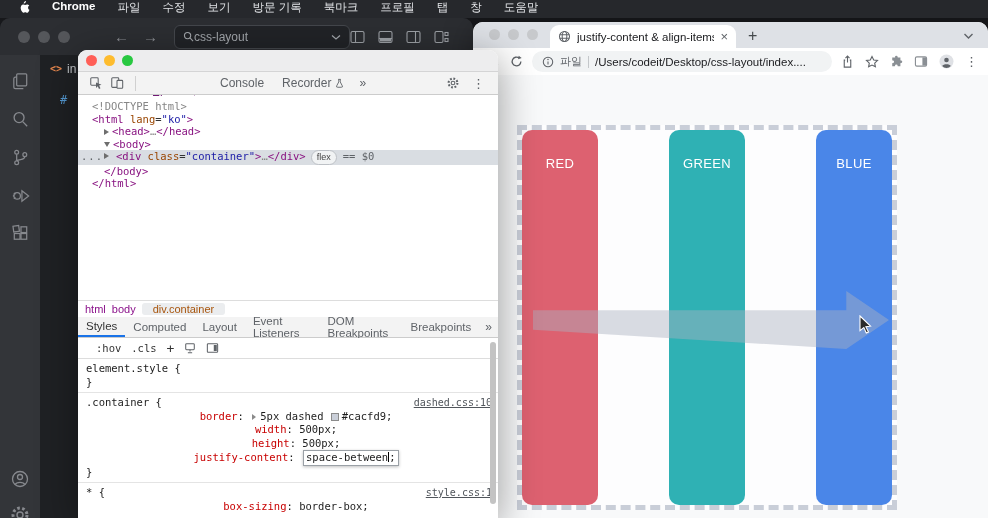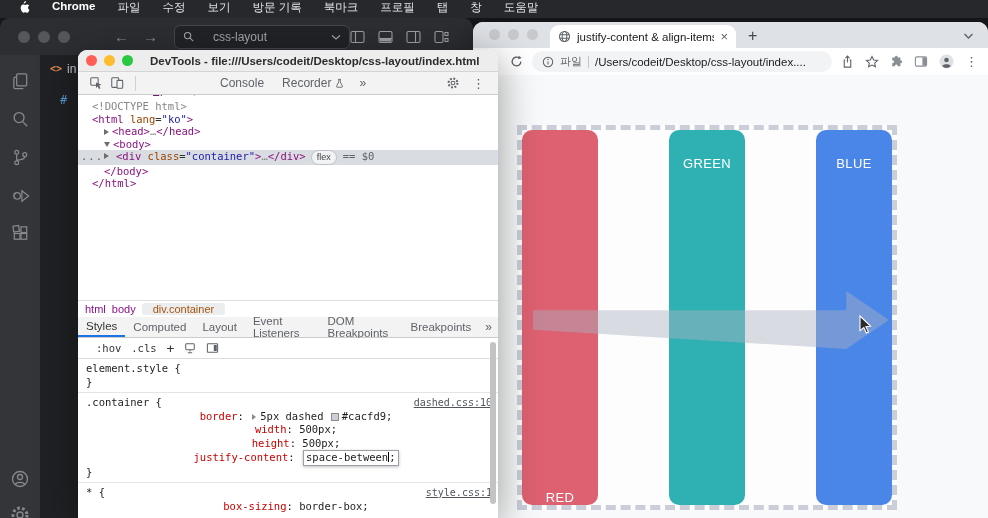--- a/index.html
+++ b/index.html
@@ -23,7 +23,7 @@
   .light.dim { background:#55575b; }
   .vs-nav { display:flex; gap:14px; margin-left:44px; color:#8b8e93; font-size:15px; }
   .vs-search { margin-left:16px; width:178px; height:24px; background:#212327; border:1px solid #44474c;
-               border-radius:6px; display:flex; align-items:center; gap:19px; padding:0 8px; color:#a2a6ab; font-size:12px; }
+               border-radius:6px; display:flex; align-items:center; gap:0; padding:0 8px; color:#a2a6ab; font-size:12px; }
   .vs-search .grow { flex:1; }
   .vs-layouts { margin-left:auto; margin-right:24px; display:flex; gap:13px; color:#9da1a6; }
   .vs-activity { position:absolute; left:0; top:37px; width:40px; bottom:0; background:#333539;

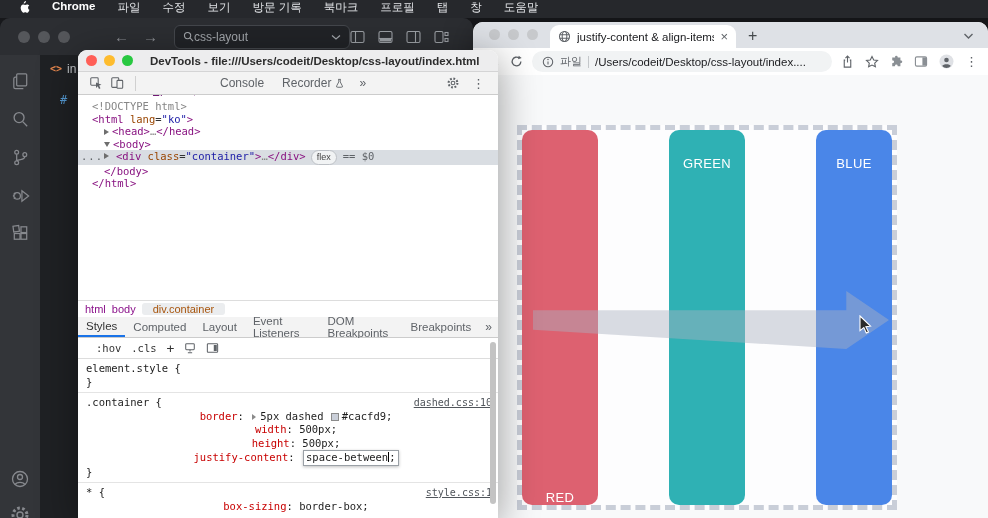--- a/index.html
+++ b/index.html
@@ -389,7 +389,6 @@
       <span class="light red"></span>
       <span class="light yellow"></span>
       <span class="light green"></span>
-      <span class="dt-title">DevTools - file:///Users/codeit/Desktop/css-layout/index.html</span>
     </div>
 
     <div class="dt-toolbar">

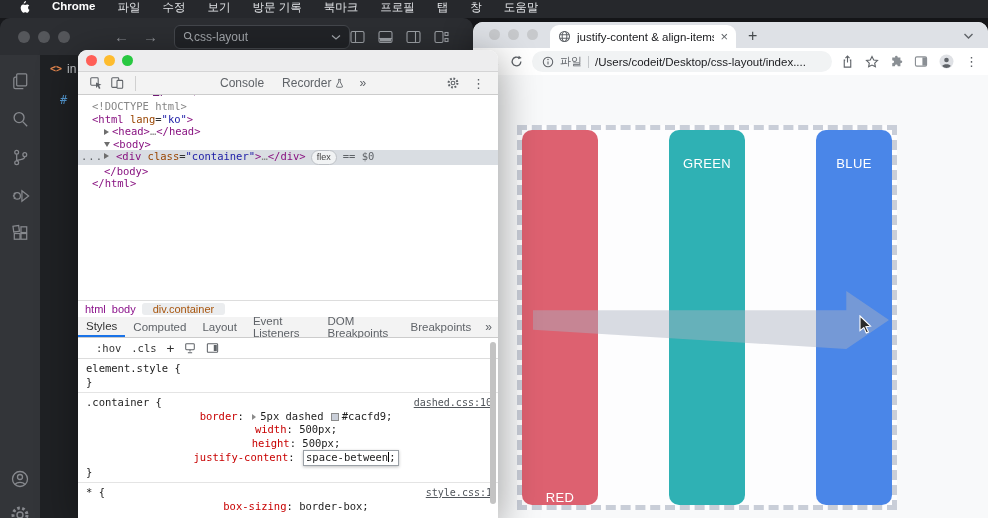--- a/index.html
+++ b/index.html
@@ -365,7 +365,7 @@
     </div>
     <div class="ch-page">
       <div class="flex-container">
-        <div class="flex-col" style="background: rgb(221, 97, 112); align-items: flex-end;">
+        <div class="flex-col" style="background: rgb(221, 97, 112);">
           <span>RED</span>
         </div>
         <div class="flex-col" style="background: rgb(47, 177, 180);">

